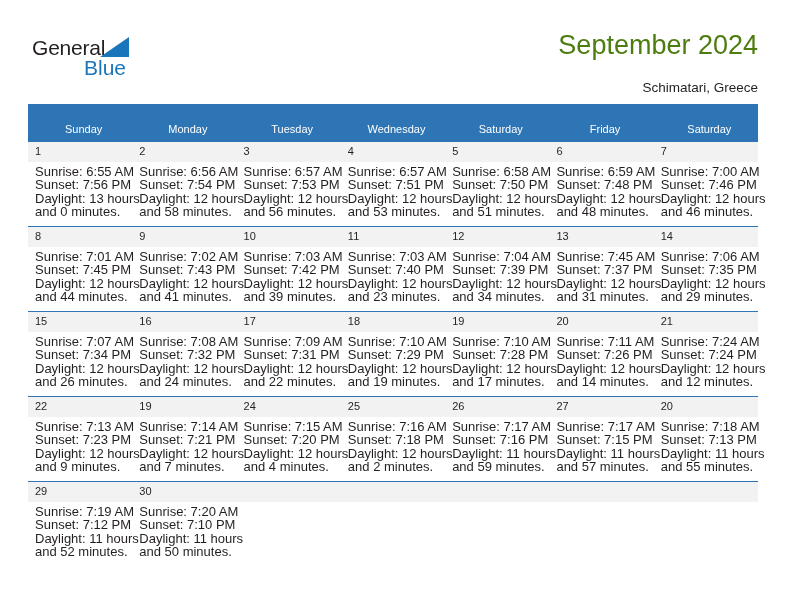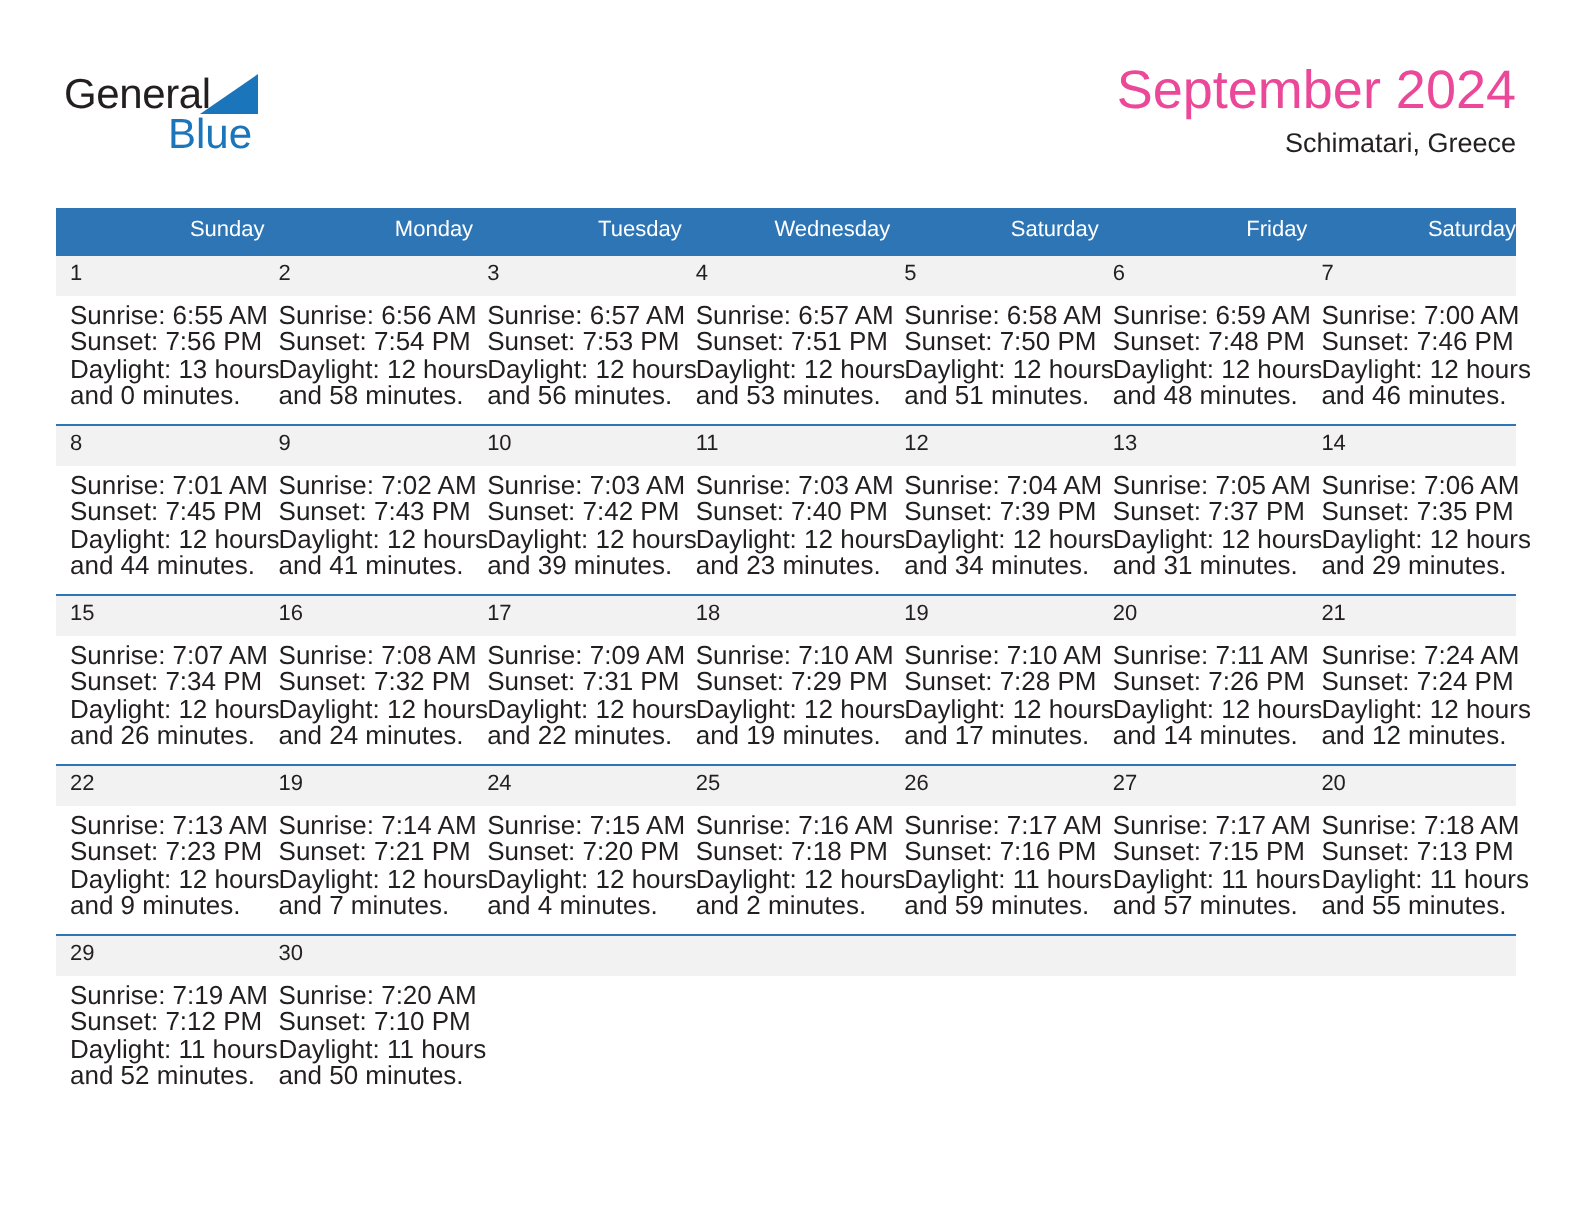--- a/index.html
+++ b/index.html
@@ -74,7 +74,7 @@
   .month-title {
     font-size: 27px;
     font-weight: 400;
-    color: #ec4899;
+    color: #4d7c0f;
     line-height: 34px;
     white-space: nowrap;
   }

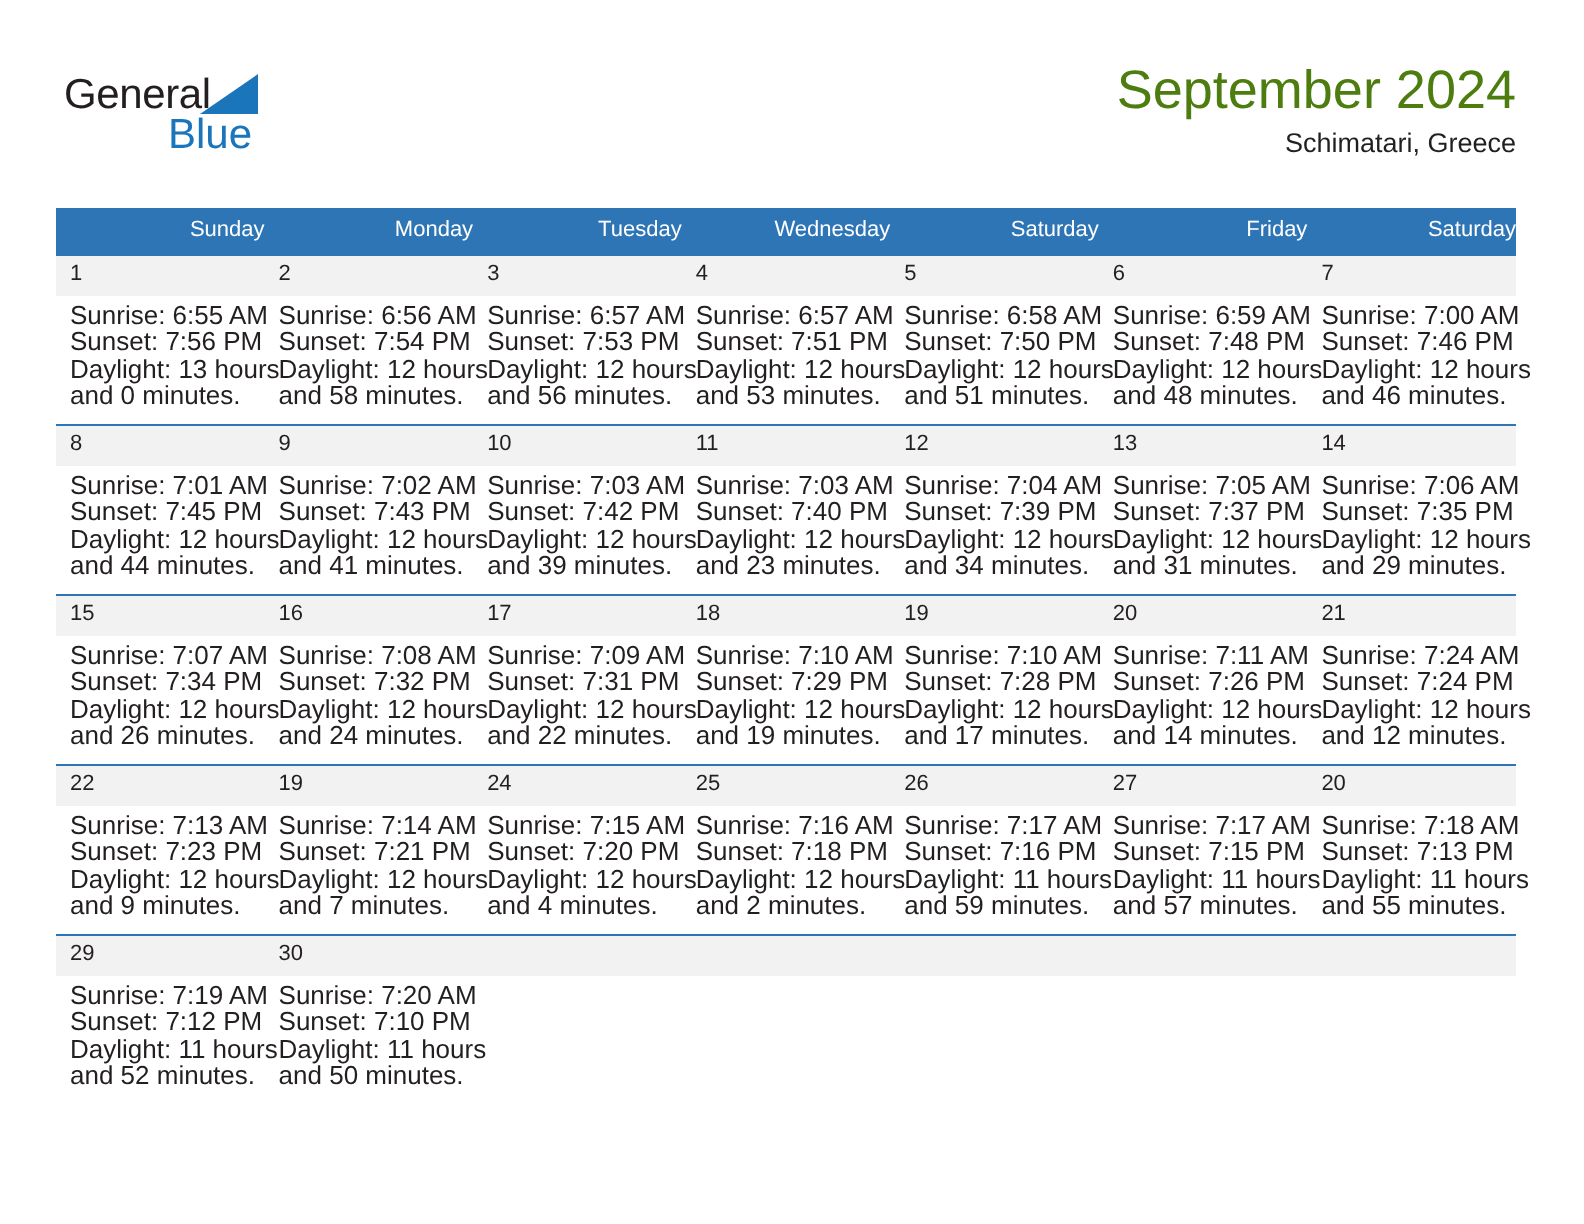--- a/index.html
+++ b/index.html
@@ -82,7 +82,7 @@
     font-size: 13.5px;
     color: #231f20;
     line-height: 20px;
-    margin-top: 0;
+    margin-top: 16px;
     white-space: nowrap;
   }
 

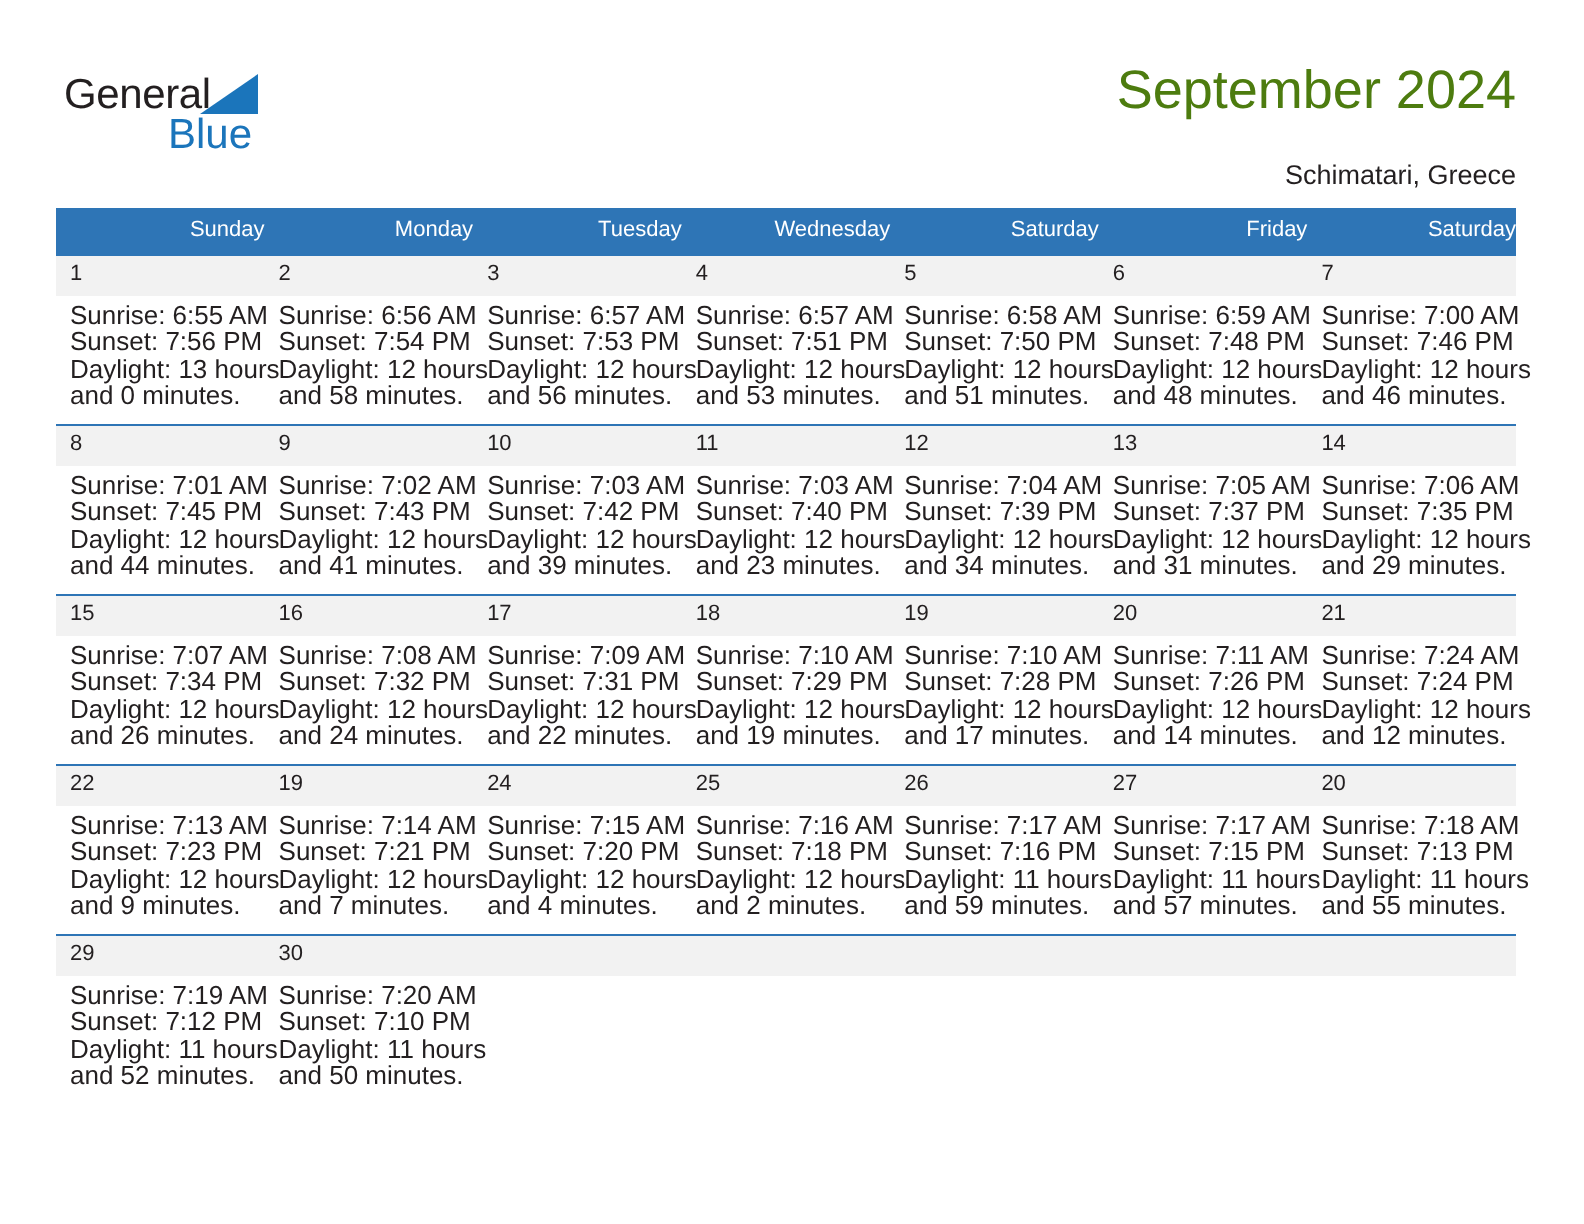--- a/index.html
+++ b/index.html
@@ -102,8 +102,8 @@
     color: #ffffff;
     font-size: 11px;
     font-weight: normal;
-    text-align: right;
-    padding: 5px 0 5px 7px;
+    text-align: center;
+    padding: 19px 0 5px 7px;
     height: 11px;
     line-height: 13px;
   }

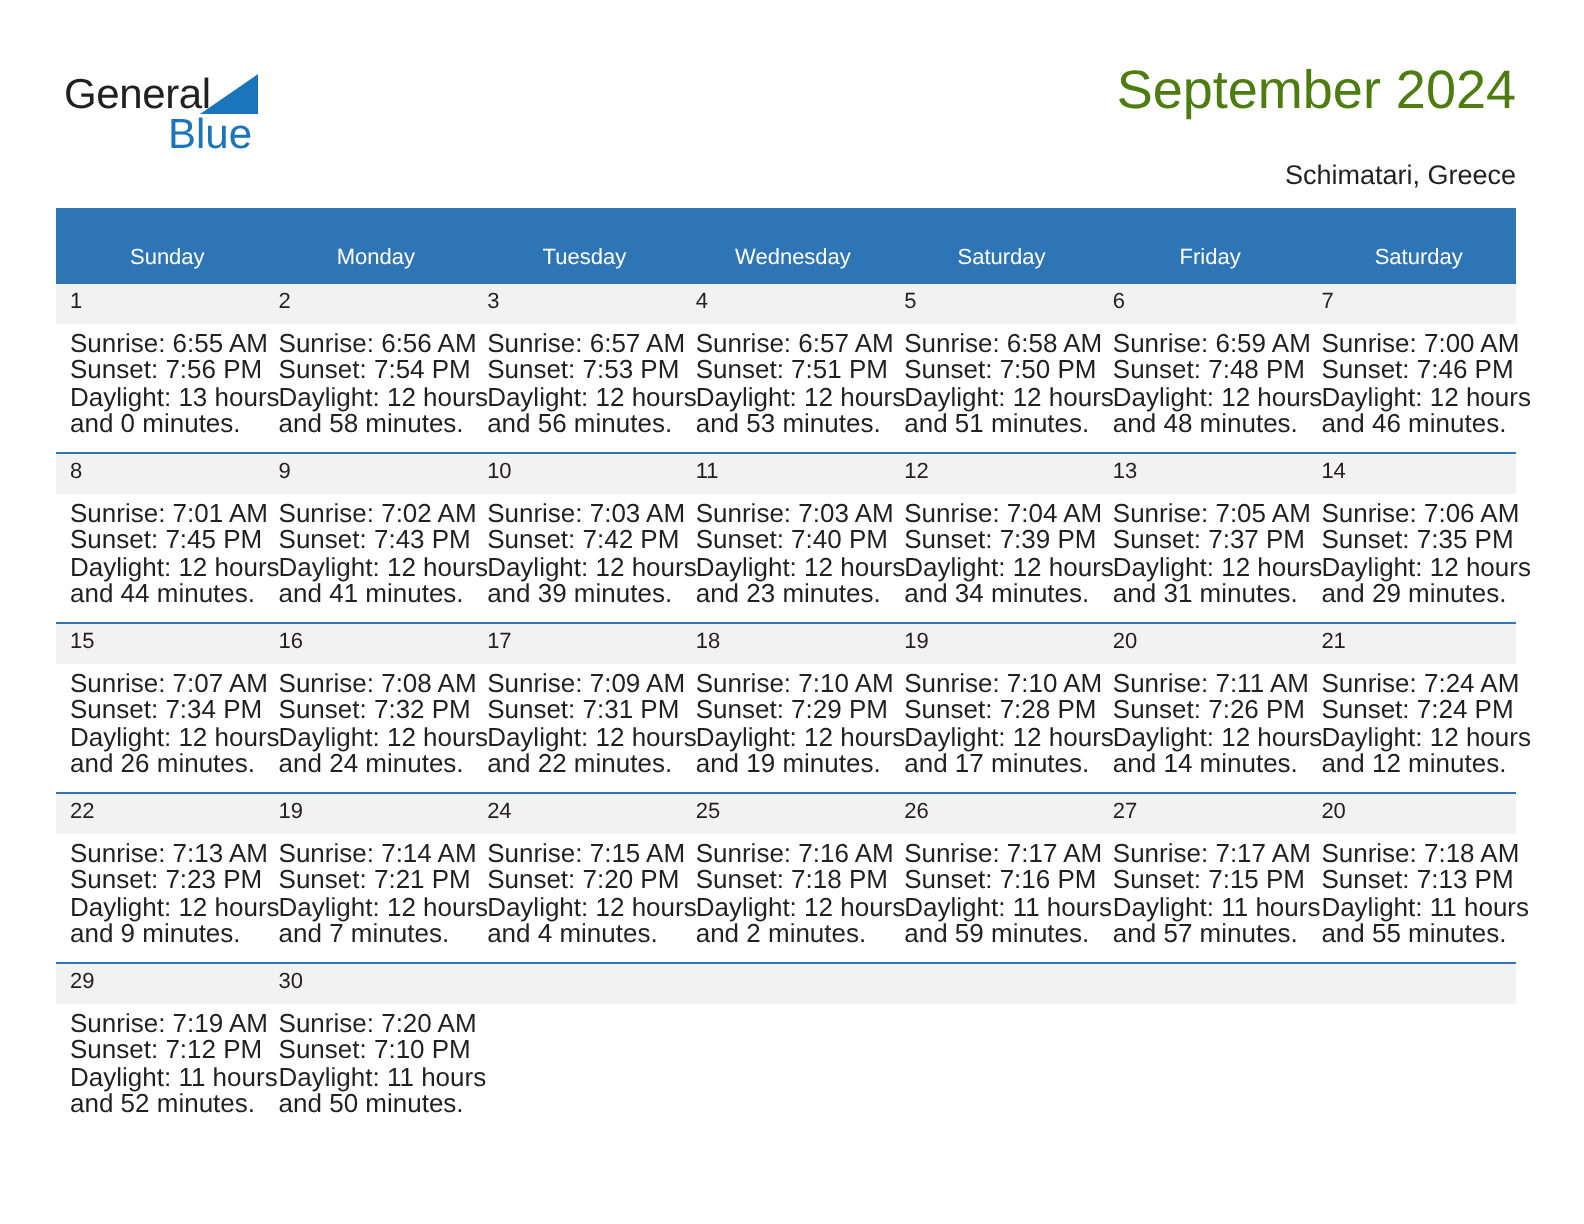--- a/index.html
+++ b/index.html
@@ -295,7 +295,7 @@
           <td class="daycell">
             <div class="daynum">13</div>
             <div class="details">
-              <div>Sunrise: 7:05 AM</div>
+              <div>Sunrise: 7:45 AM</div>
               <div>Sunset: 7:37 PM</div>
               <div>Daylight: 12 hours</div>
               <div>and 31 minutes.</div>

